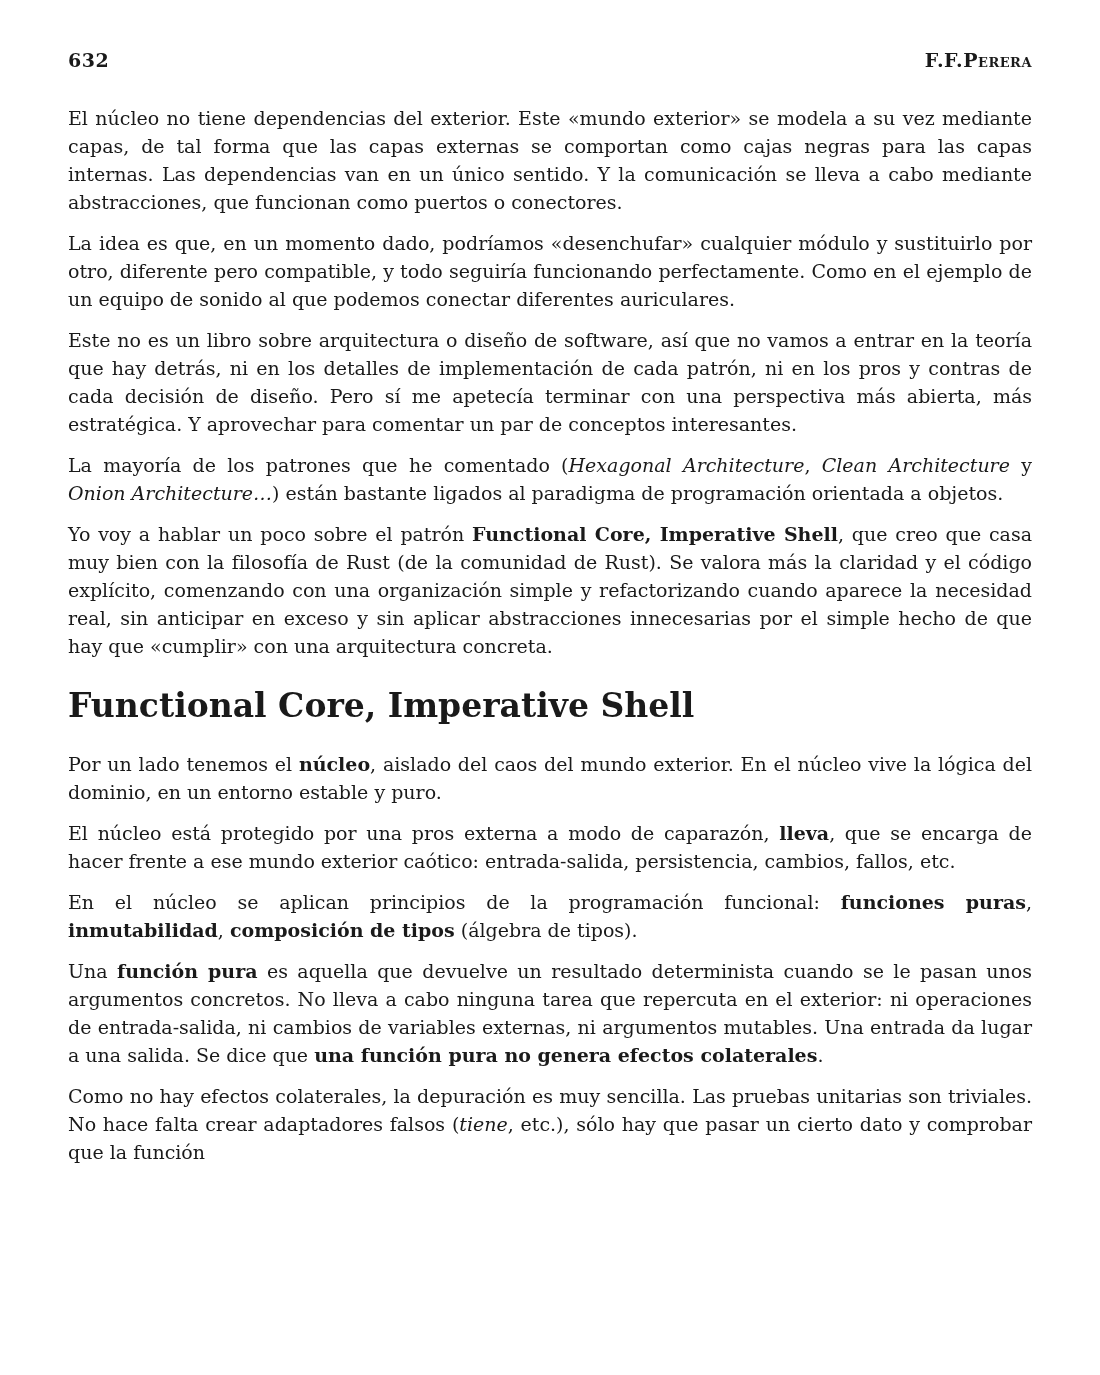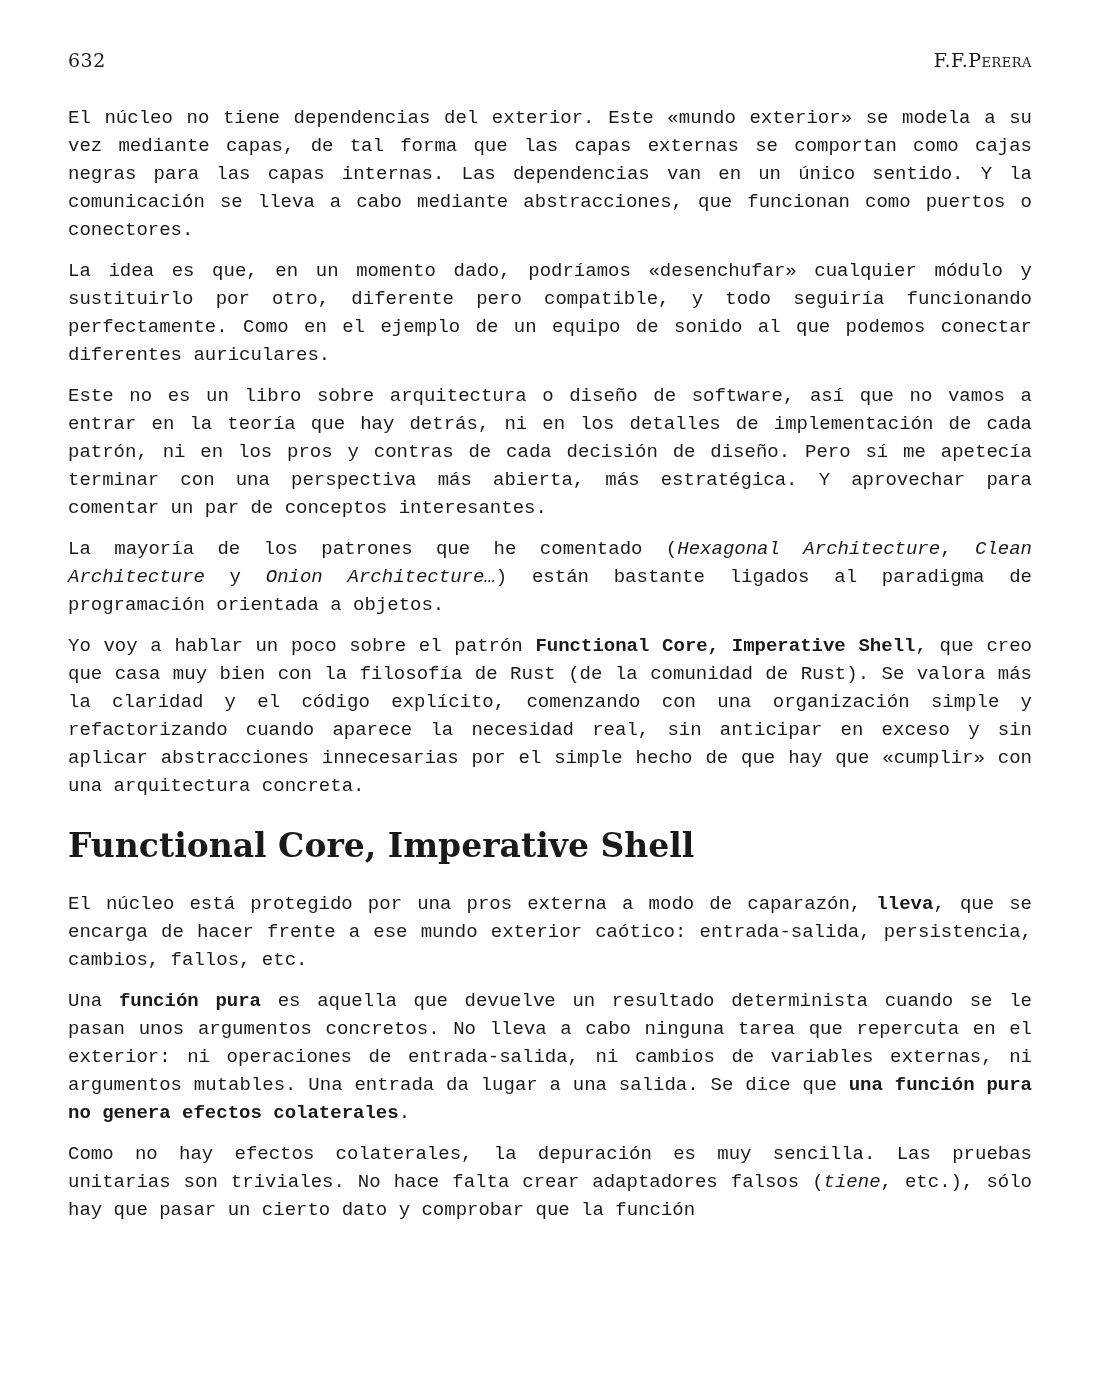--- a/index.html
+++ b/index.html
@@ -27,6 +27,7 @@
     align-items: baseline;
     font-size: 19px;
     line-height: 24px;
+    font-weight: bold;
   }
   .running-header .page-num {
     letter-spacing: 0.5px;

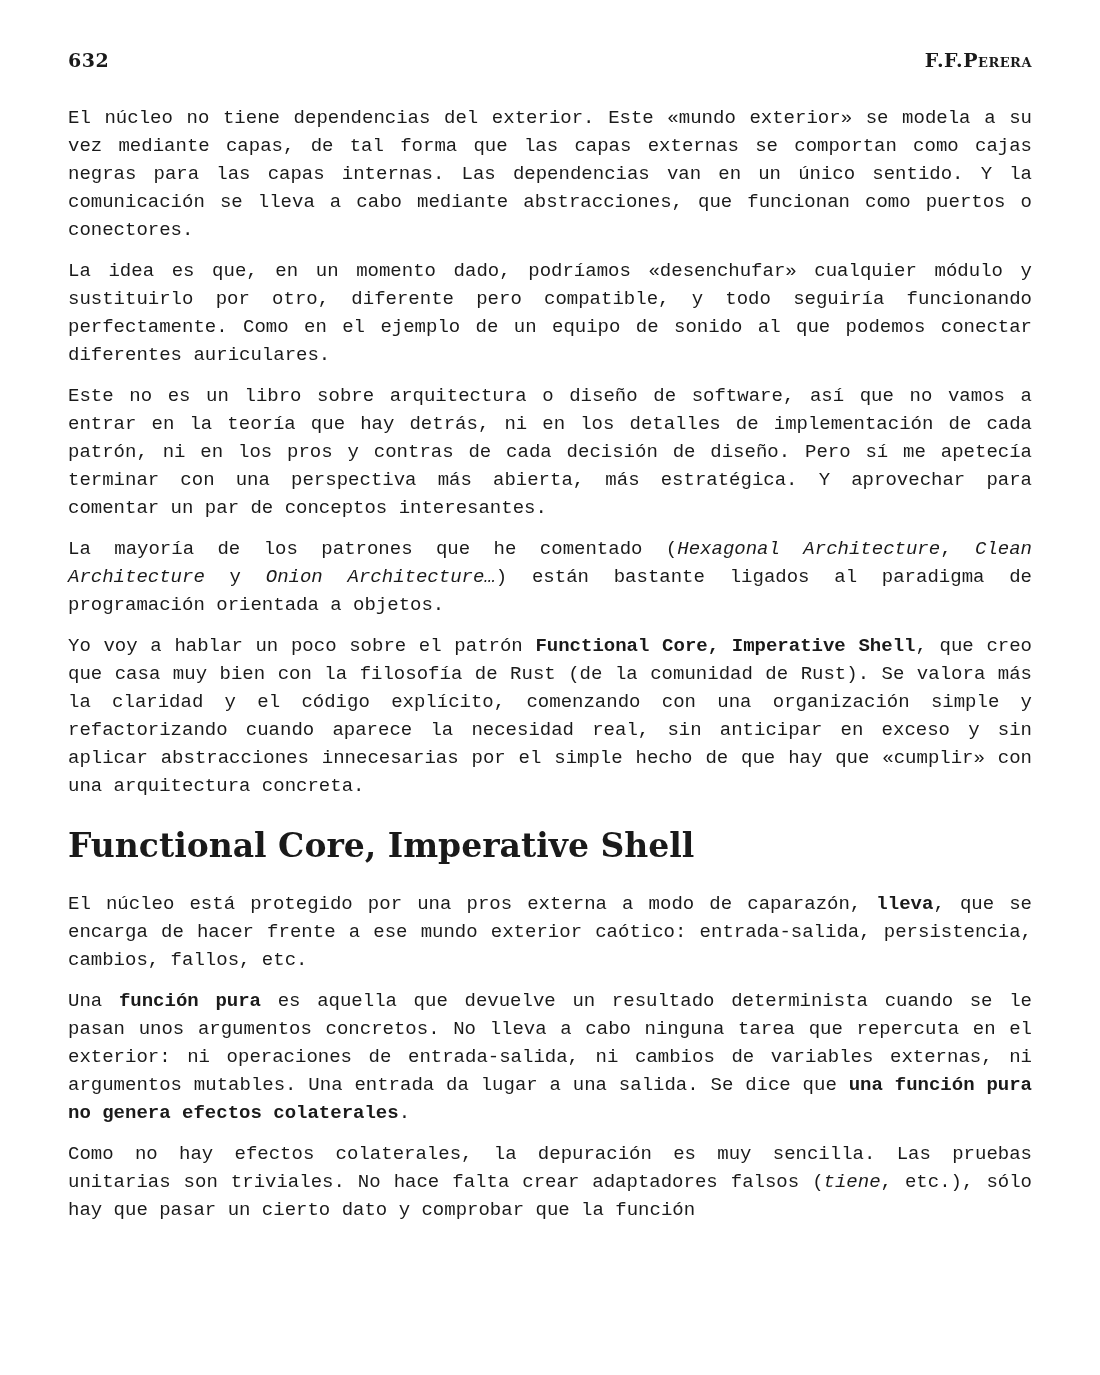--- a/index.html
+++ b/index.html
@@ -45,7 +45,6 @@
     line-height: 28px;
     text-align: justify;
     text-justify: inter-word;
-    font-family: Liberation Mono, monospace;
   }
   .para .bold { font-weight: bold; }
   .para .italic { font-style: italic; }

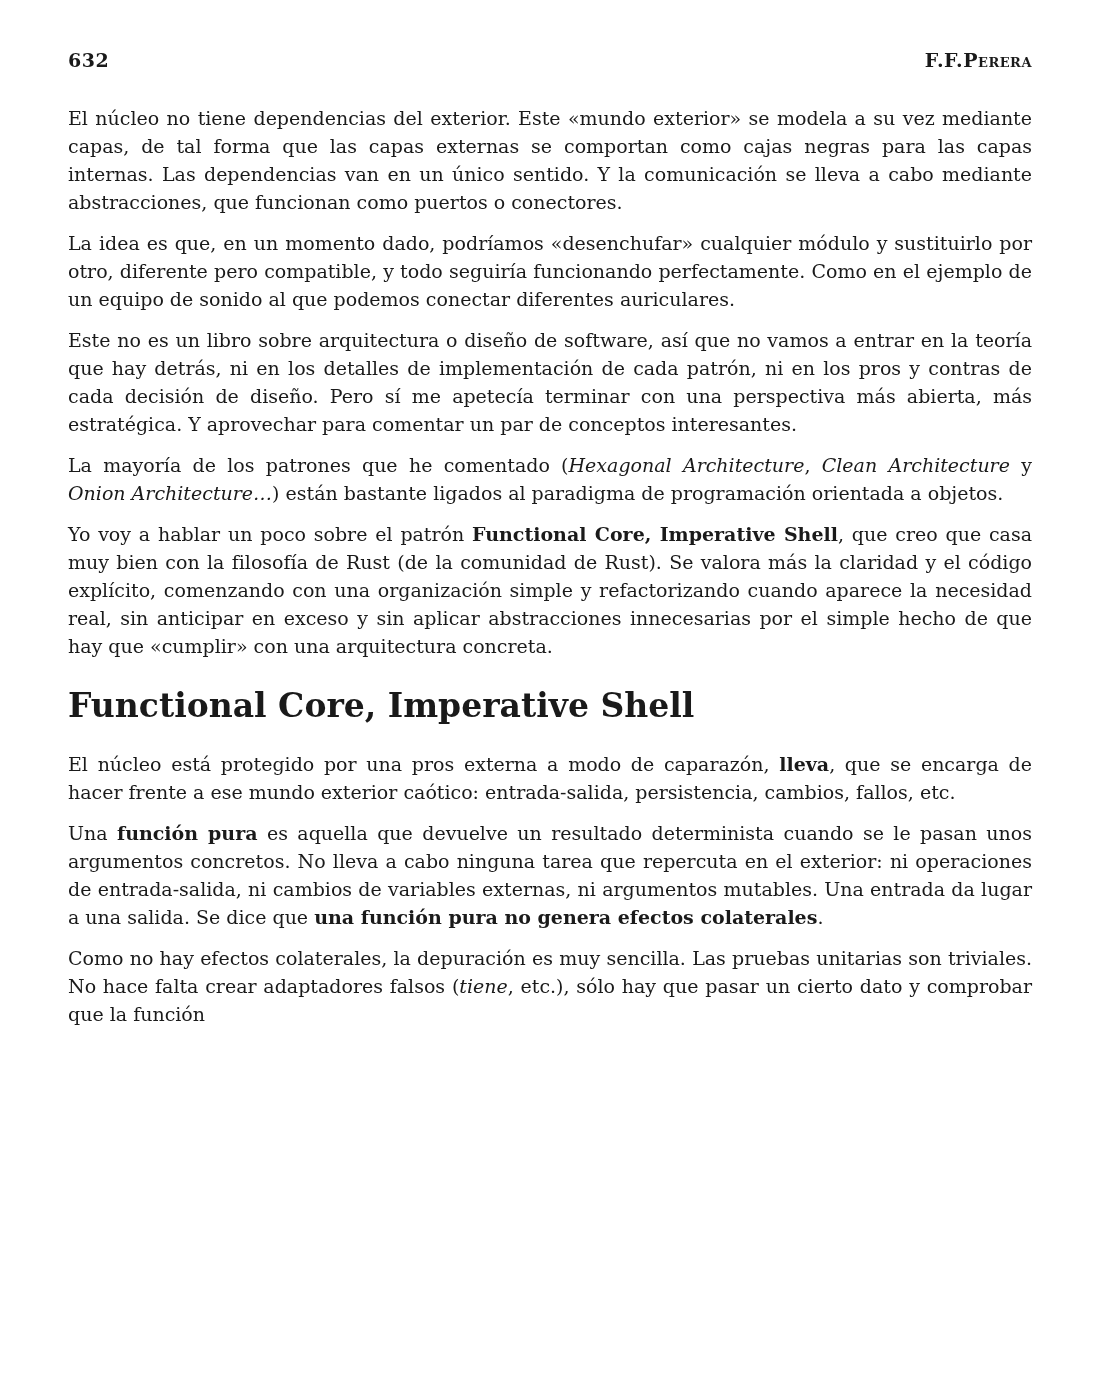--- a/index.html
+++ b/index.html
@@ -71,6 +71,7 @@
       <p class="para"><span class="seg">La mayoría de los patrones que he comentado (</span><span class="seg italic">Hexagonal Architecture</span><span class="seg">, </span><span class="seg italic">Clean Architecture</span><span class="seg"> y </span><span class="seg italic">Onion Architecture…</span><span class="seg">) están bastante ligados al paradigma de programación orientada a objetos.</span></p>
       <p class="para"><span class="seg">Yo voy a hablar un poco sobre el patrón </span><span class="seg bold">Functional Core, Imperative Shell</span><span class="seg">, que creo que casa muy bien con la filosofía de Rust (de la comunidad de Rust). Se valora más la claridad y el código explícito, comenzando con una organización simple y refactorizando cuando aparece la necesidad real, sin anticipar en exceso y sin aplicar abstracciones innecesarias por el simple hecho de que hay que «cumplir» con una arquitectura concreta.</span></p>
       <h1 class="section-heading">Functional Core, Imperative Shell</h1>
+      <p class="para"><span class="seg">Por un lado tenemos el </span><span class="seg bold">núcleo</span><span class="seg">, aislado del caos del mundo exterior. En el núcleo vive la lógica del dominio, en un entorno estable y puro.</span></p>
       <p class="para"><span class="seg">El núcleo está protegido por una pros externa a modo de caparazón, </span><span class="seg bold">lleva</span><span class="seg">, que se encarga de hacer frente a ese mundo exterior caótico: entrada-salida, persistencia, cambios, fallos, etc.</span></p>
       <p class="para"><span class="seg">Una </span><span class="seg bold">función pura</span><span class="seg"> es aquella que devuelve un resultado determinista cuando se le pasan unos argumentos concretos. No lleva a cabo ninguna tarea que repercuta en el exterior: ni operaciones de entrada-salida, ni cambios de variables externas, ni argumentos mutables. Una entrada da lugar a una salida. Se dice que </span><span class="seg bold">una función pura no genera efectos colaterales</span><span class="seg">.</span></p>
       <p class="para"><span class="seg">Como no hay efectos colaterales, la depuración es muy sencilla. Las pruebas unitarias son triviales. No hace falta crear adaptadores falsos (</span><span class="seg italic">tiene</span><span class="seg">, etc.), sólo hay que pasar un cierto dato y comprobar que la función</span></p>

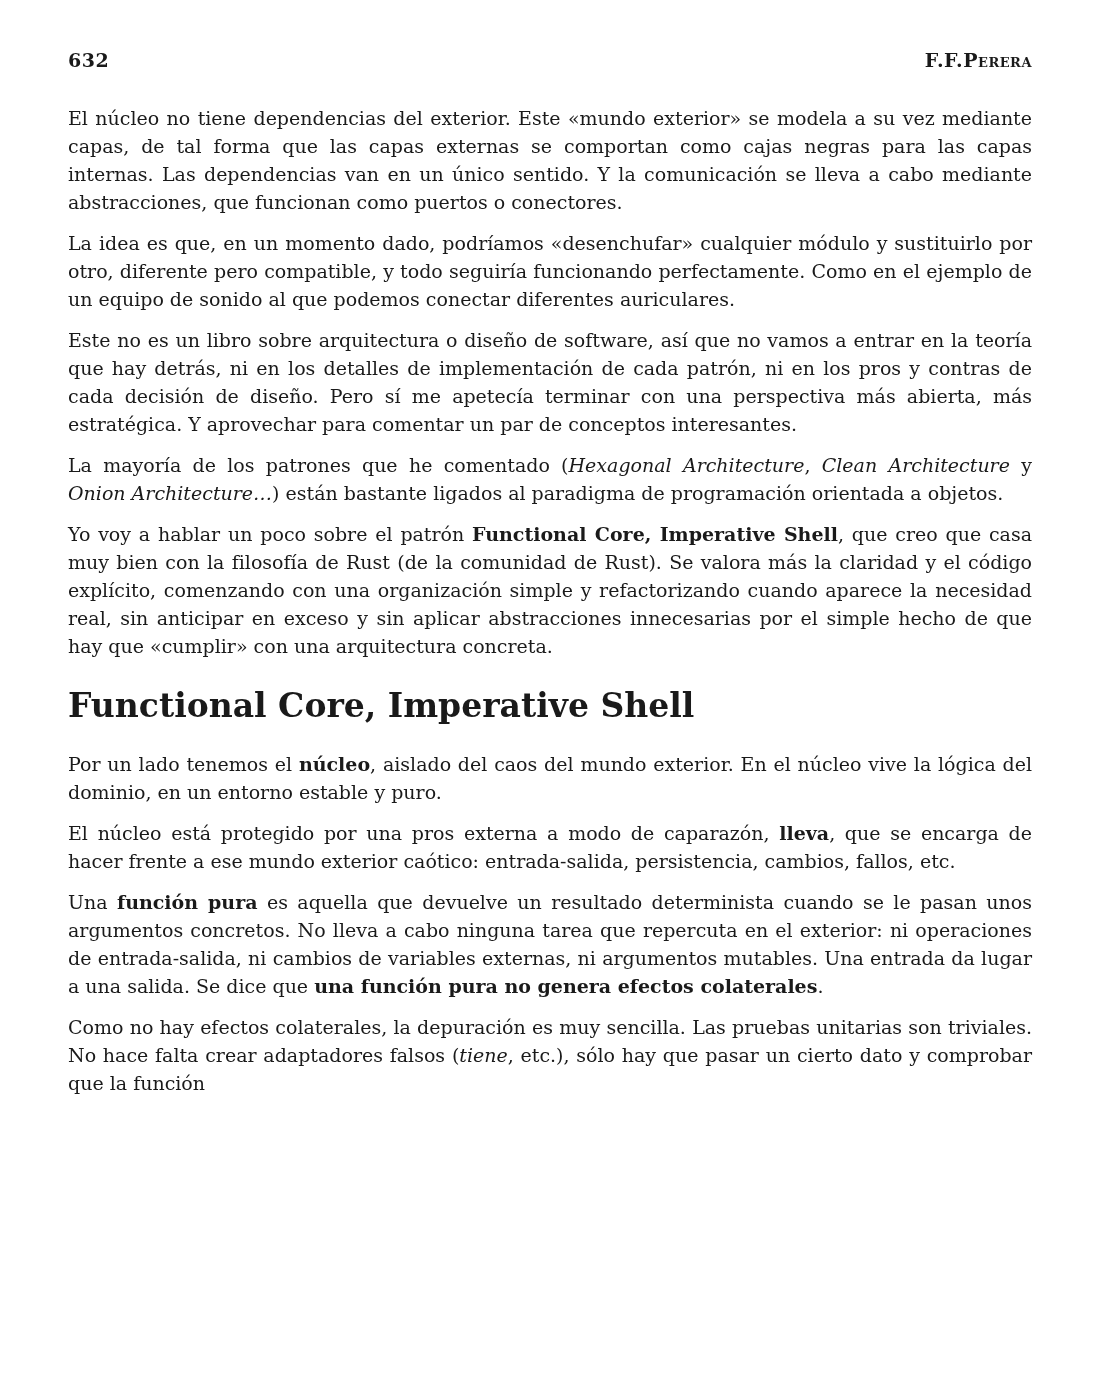--- a/index.html
+++ b/index.html
@@ -73,6 +73,7 @@
       <h1 class="section-heading">Functional Core, Imperative Shell</h1>
       <p class="para"><span class="seg">Por un lado tenemos el </span><span class="seg bold">núcleo</span><span class="seg">, aislado del caos del mundo exterior. En el núcleo vive la lógica del dominio, en un entorno estable y puro.</span></p>
       <p class="para"><span class="seg">El núcleo está protegido por una pros externa a modo de caparazón, </span><span class="seg bold">lleva</span><span class="seg">, que se encarga de hacer frente a ese mundo exterior caótico: entrada-salida, persistencia, cambios, fallos, etc.</span></p>
+      <p class="para"><span class="seg">En el núcleo se aplican principios de la programación funcional: </span><span class="seg bold">funciones puras</span><span class="seg">, </span><span class="seg bold">inmutabilidad</span><span class="seg">, </span><span class="seg bold">composición de tipos</span><span class="seg"> (álgebra de tipos).</span></p>
       <p class="para"><span class="seg">Una </span><span class="seg bold">función pura</span><span class="seg"> es aquella que devuelve un resultado determinista cuando se le pasan unos argumentos concretos. No lleva a cabo ninguna tarea que repercuta en el exterior: ni operaciones de entrada-salida, ni cambios de variables externas, ni argumentos mutables. Una entrada da lugar a una salida. Se dice que </span><span class="seg bold">una función pura no genera efectos colaterales</span><span class="seg">.</span></p>
       <p class="para"><span class="seg">Como no hay efectos colaterales, la depuración es muy sencilla. Las pruebas unitarias son triviales. No hace falta crear adaptadores falsos (</span><span class="seg italic">tiene</span><span class="seg">, etc.), sólo hay que pasar un cierto dato y comprobar que la función</span></p>
     </div>

